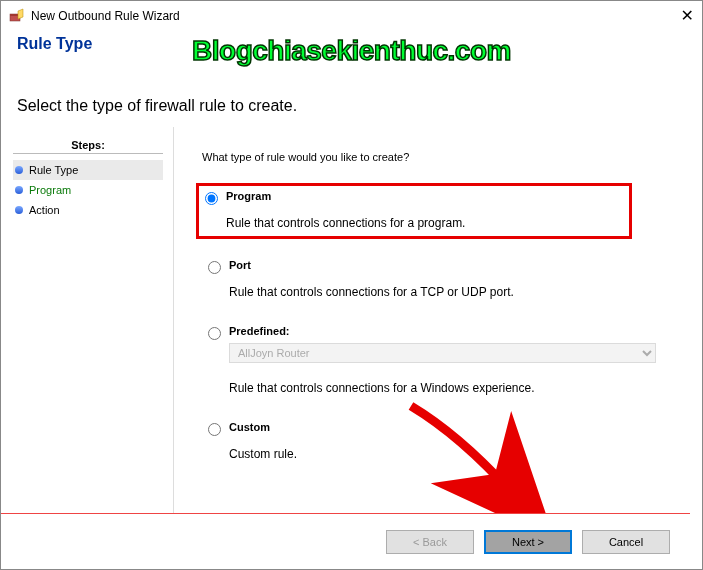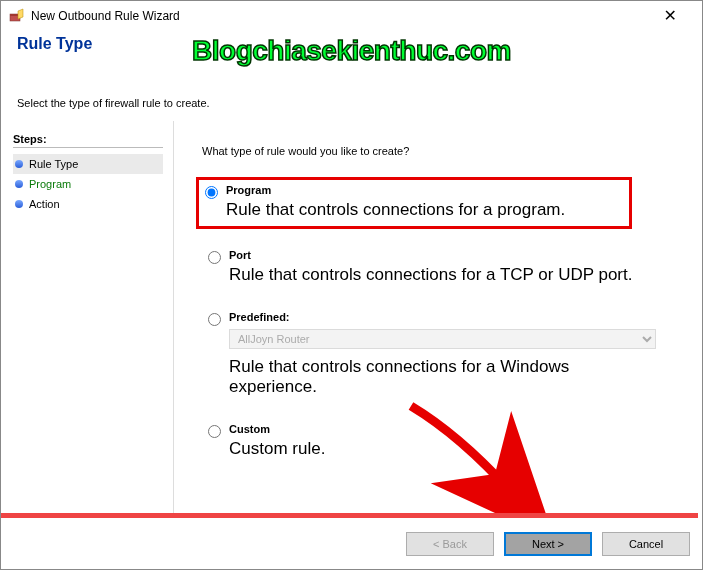--- a/index.html
+++ b/index.html
@@ -17,7 +17,7 @@
   .titlebar {
     display: flex;
     align-items: center;
-    padding: 4px 17px 2px 8px;
+    padding: 4px 0 2px 8px;
     height: 28px;
   }
   .titlebar .title-icon {

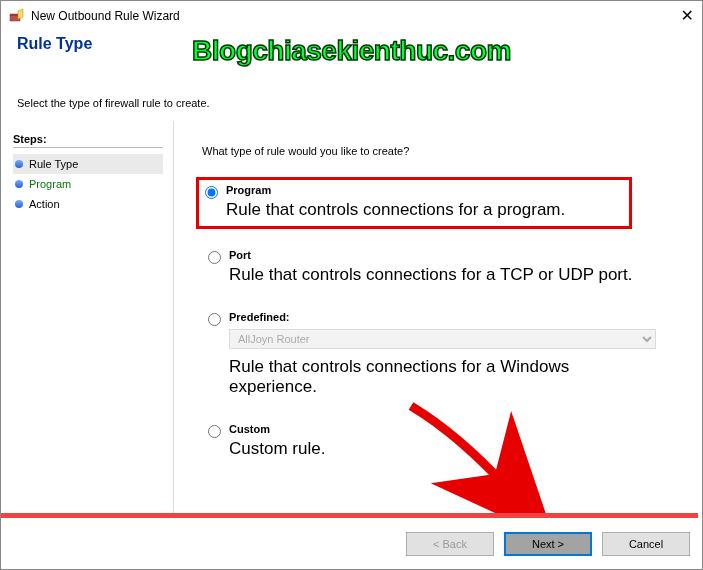--- a/index.html
+++ b/index.html
@@ -43,7 +43,7 @@
     font-weight: bold;
     margin: 0 0 6px 0;
   }
-  .header .subtitle { font-size: 11px; color: #000; margin-top: 44px; }
+  .header .subtitle { font-size: 16px; color: #000; margin-top: 44px; }
   .watermark {
     position: absolute;
     top: 6px;

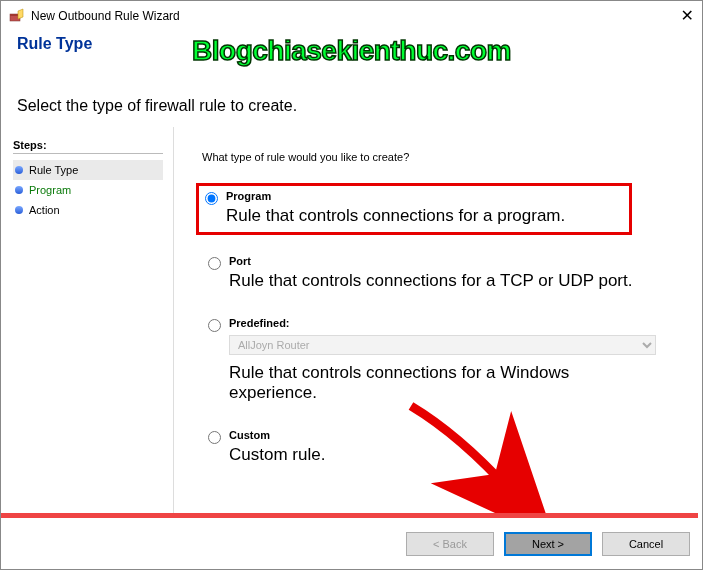--- a/index.html
+++ b/index.html
@@ -65,6 +65,7 @@
   .sidebar {
     width: 172px;
     padding: 12px 10px 0 12px;
+    text-align: center;
   }
   .sidebar .steps-label {
     font-weight: bold;

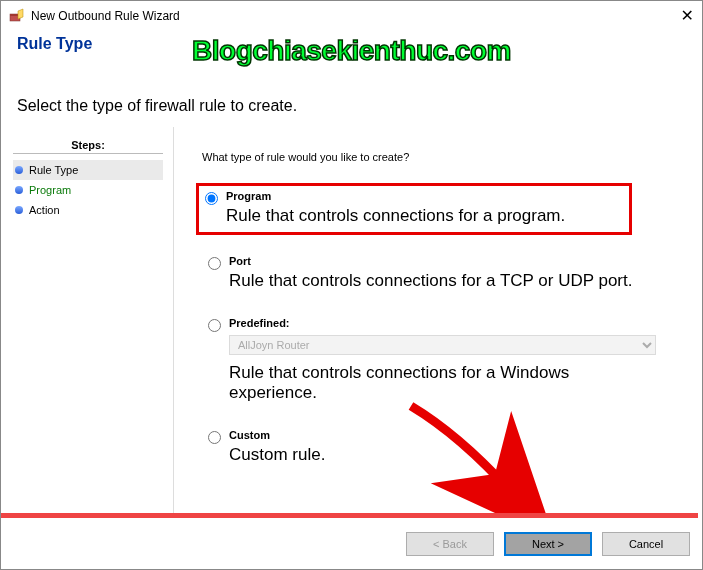--- a/index.html
+++ b/index.html
@@ -120,7 +120,7 @@
   }
   .option .opt-body { flex: 1; }
   .opt-title { font-weight: bold; font-size: 11px; }
-  .opt-desc { font-size: 17px; margin-top: 4px; }
+  .opt-desc { font-size: 12px; margin-top: 14px; }
   .predef-select {
     width: 100%;
     margin: 6px 0 4px 0;

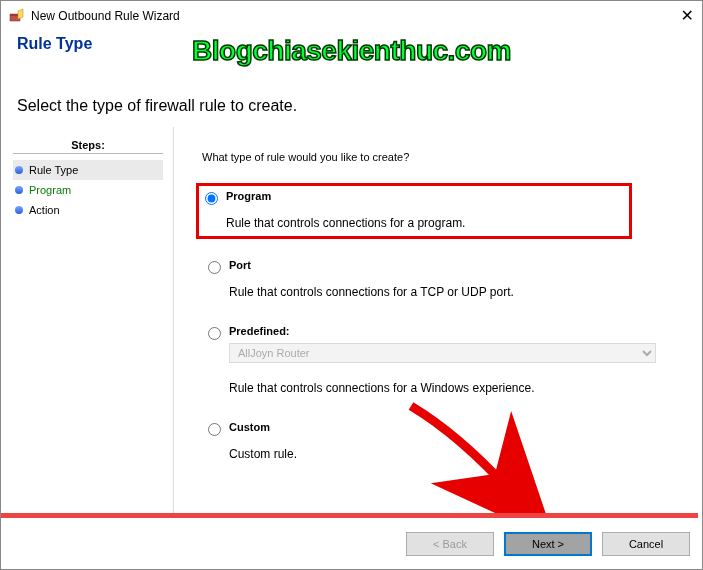--- a/index.html
+++ b/index.html
@@ -132,14 +132,14 @@
   }
   .footer {
     position: absolute;
-    bottom: 0; left: 0; right: 4px;
+    bottom: 0; left: 0; right: 12px;
     height: 56px;
-    border-top: 5px solid #ef4444;
+    border-top: 1px solid #ef4444;
     display: flex;
     align-items: center;
     justify-content: flex-end;
     gap: 10px;
-    padding: 0 8px;
+    padding: 0 20px;
     background: #fff;
   }
   .btn {

